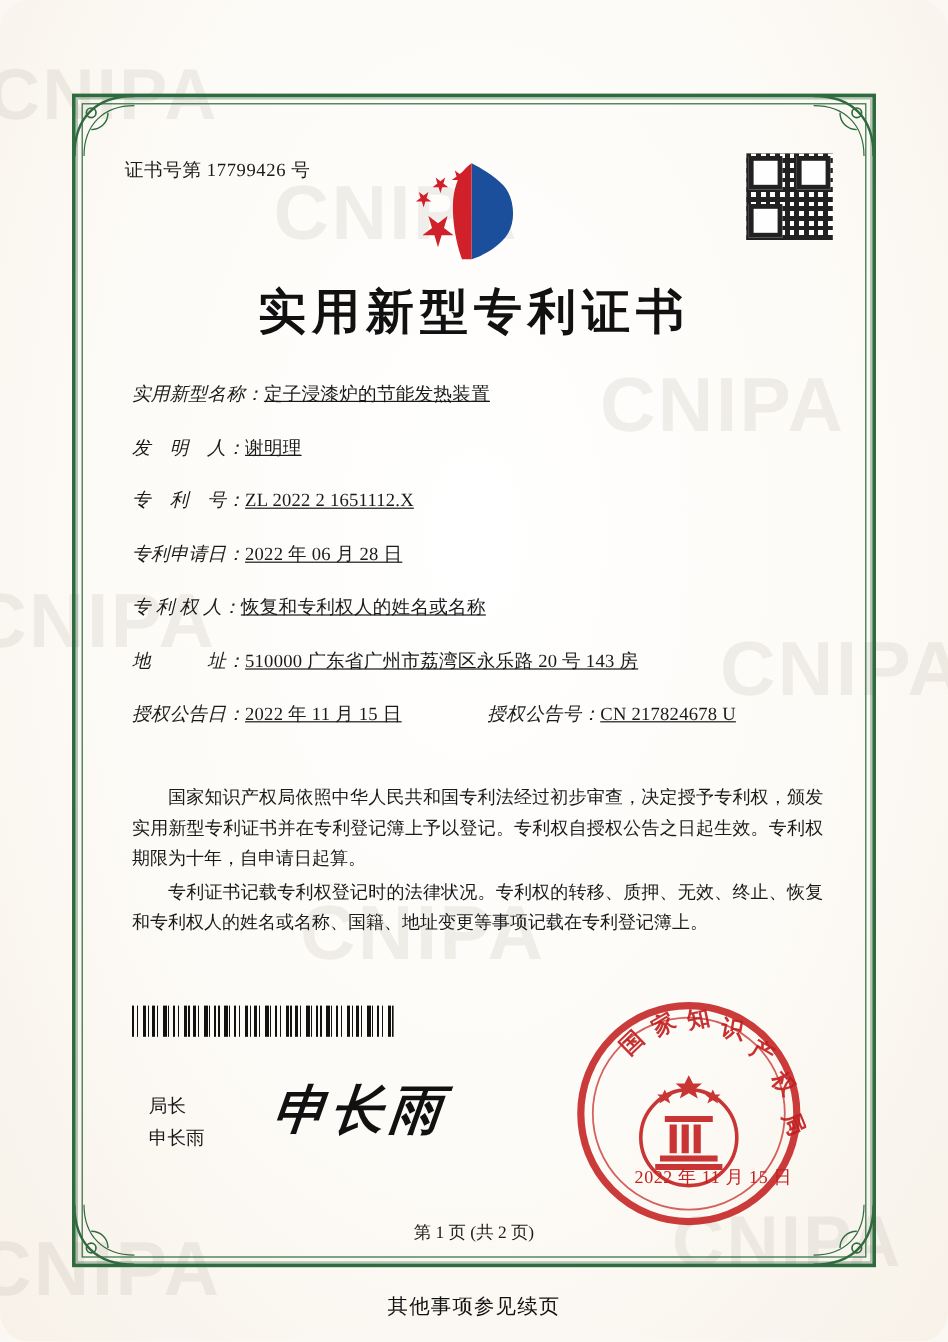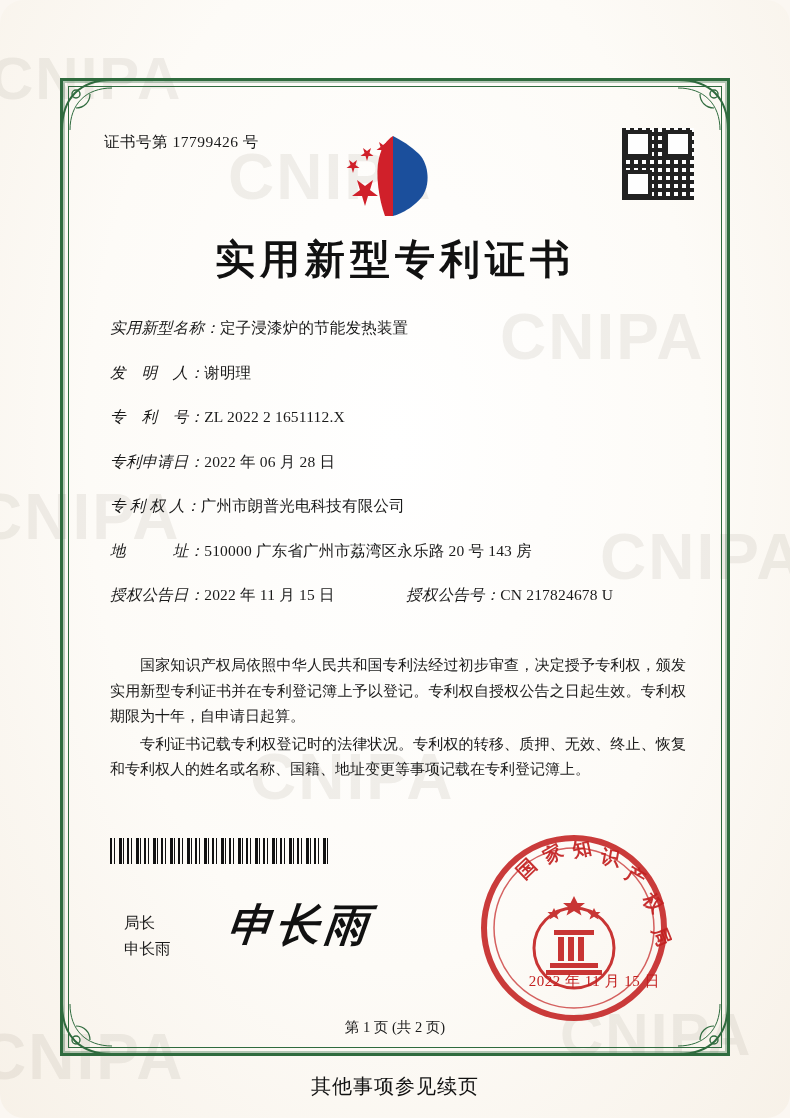--- a/index.html
+++ b/index.html
@@ -147,6 +147,7 @@
   .f-value {
     flex: 1 1 auto;
     letter-spacing: 0.2px;
+    text-decoration: underline;
   }
   .field-split { display: flex; align-items: baseline; font-size: 15.5px; margin-bottom: 10px; }
   .half { display:flex; align-items: baseline; }

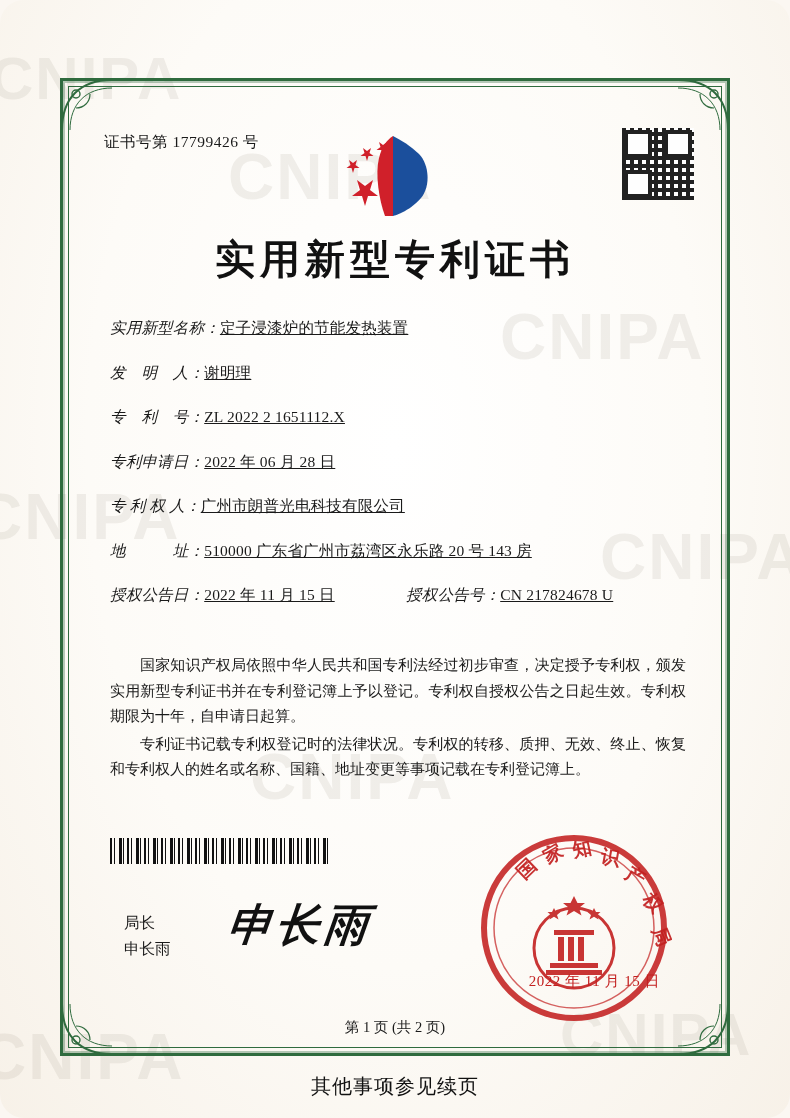--- a/index.html
+++ b/index.html
@@ -322,7 +322,7 @@
       </div>
       <div class="field">
         <span class="f-label">专 利 权 人：</span>
-        <span class="f-value">广州市朗普光电科技有限公司</span>
+        <span class="f-value">恢复和专利权人的姓名或名称</span>
       </div>
       <div class="field">
         <span class="f-label">地　　　址：</span>

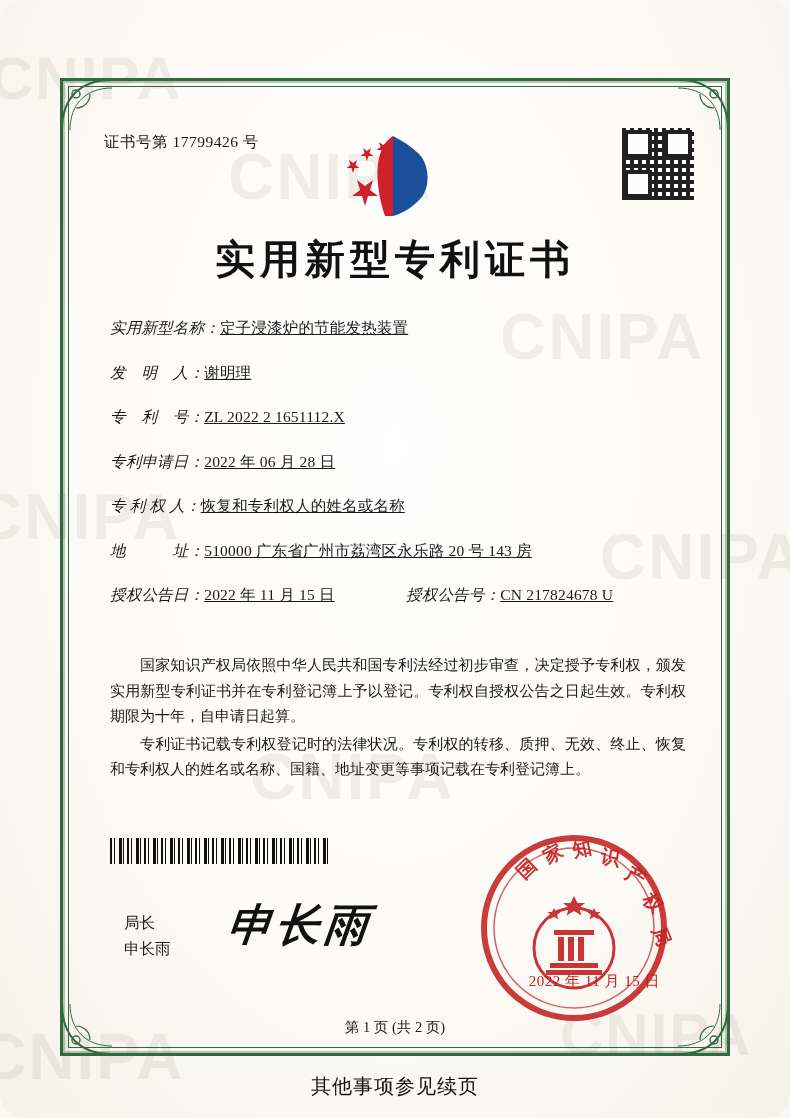--- a/index.html
+++ b/index.html
@@ -226,7 +226,7 @@
     left: 0; right: 0;
     bottom: 18px;
     text-align: center;
-    font-size: 20px;
+    font-size: 17px;
     letter-spacing: 1px;
     color: #111;
   }

